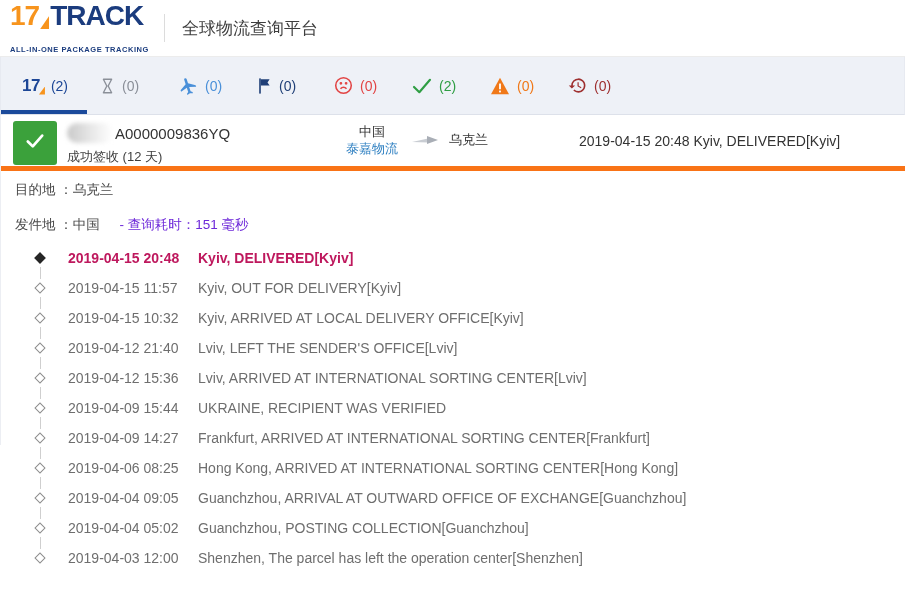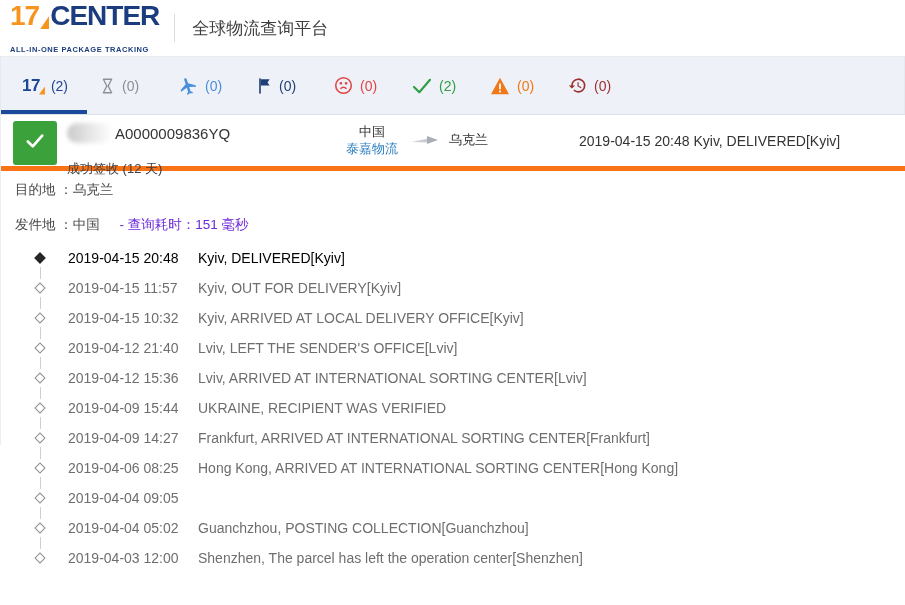--- a/index.html
+++ b/index.html
@@ -93,7 +93,7 @@
       <div class="logo-main">
         <span class="logo-17">17</span>
         <span class="logo-tri"></span>
-        <span class="logo-track">CENTER</span>
+        <span class="logo-track">TRACK</span>
       </div>
       <div class="logo-tagline">ALL-IN-ONE PACKAGE TRACKING</div>
     </div>

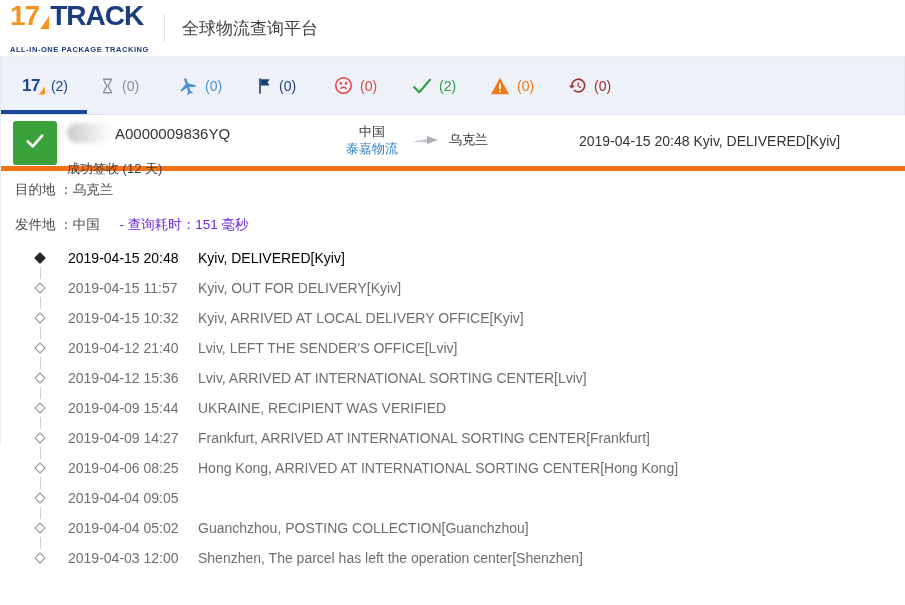--- a/index.html
+++ b/index.html
@@ -55,7 +55,7 @@
     border-radius:10px;
     background:linear-gradient(90deg,#c9c9c9,#e9e9e9 55%,#ffffff);
     filter:blur(2px); }
-  .pkg-status { font-size:13px; color:#3e3e3e; margin-top:16px; }
+  .pkg-status { font-size:13px; color:#3e3e3e; margin-top:4px; }
   .route { position:absolute; left:338px; top:8px; display:flex; align-items:center; }
   .route-origin { width:66px; text-align:center; font-size:13px; color:#333;
     line-height:17px; }

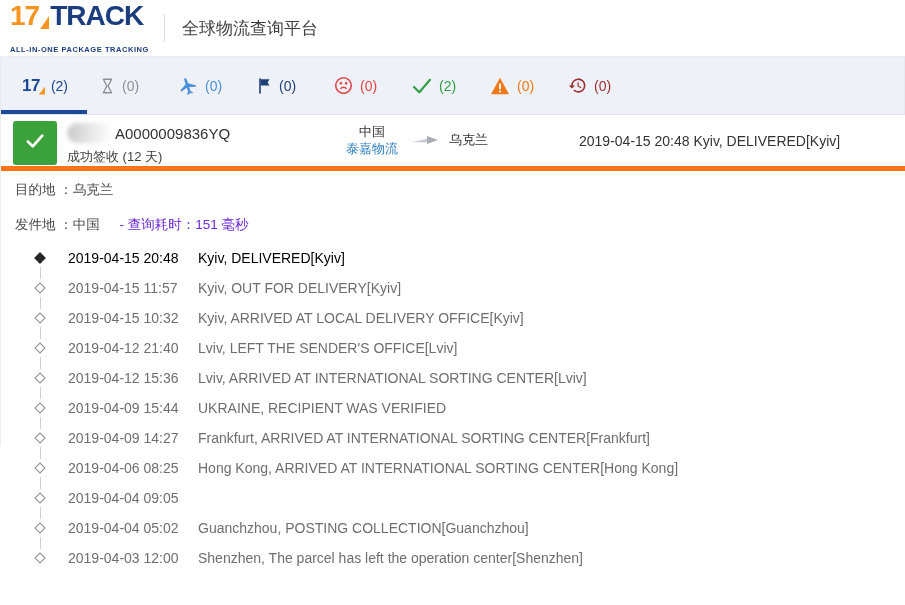--- a/index.html
+++ b/index.html
@@ -81,7 +81,7 @@
   .tl-time { position:absolute; left:67px; top:7px; font-size:14px; color:#6e6e6e; }
   .tl-status { position:absolute; left:197px; top:7px; font-size:14px; color:#6e6e6e; }
   .tl-row.current .tl-time, .tl-row.current .tl-status
-    { color:#000000; font-weight:normal; }
+    { color:#be185d; font-weight:bold; }
 </style>
 </head>
 <body>

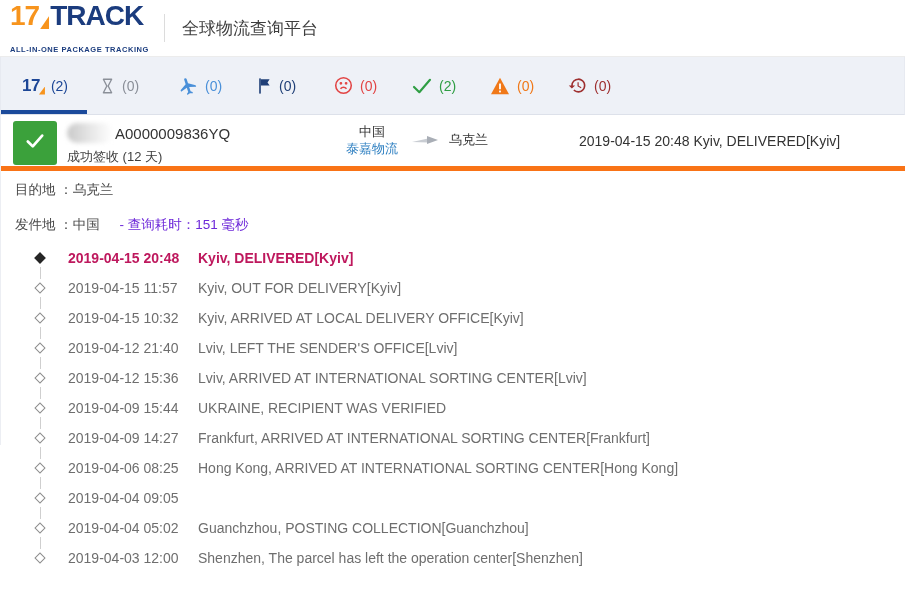--- a/index.html
+++ b/index.html
@@ -269,6 +269,7 @@
           <span class="diamond"></span>
           <span class="connector"></span>
           <span class="tl-time">2019-04-04 09:05</span>
+          <span class="tl-status">Guanchzhou, ARRIVAL AT OUTWARD OFFICE OF EXCHANGE[Guanchzhou]</span>
         </div>
         <div class="tl-row">
           <span class="diamond"></span>

